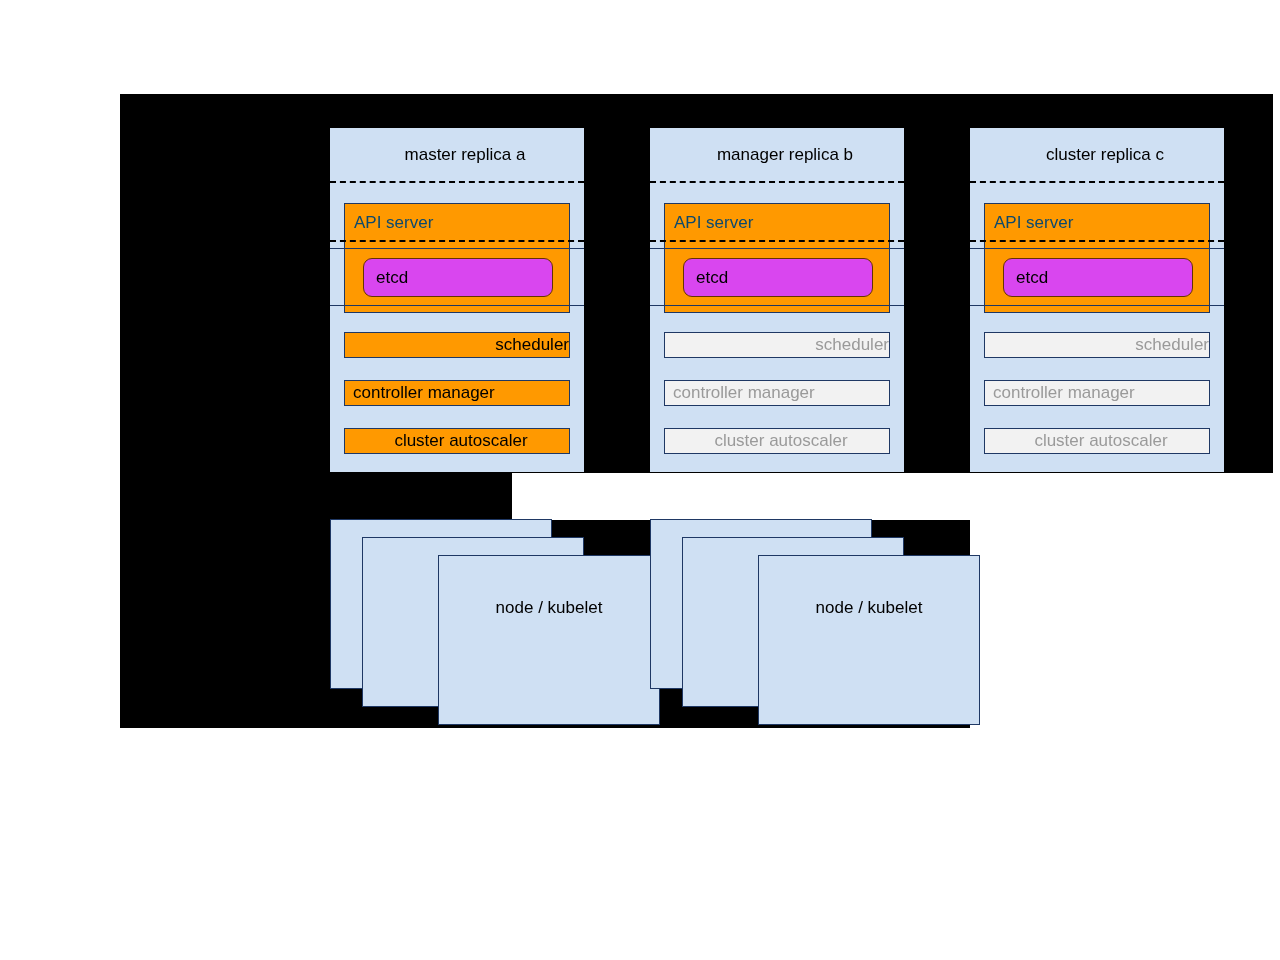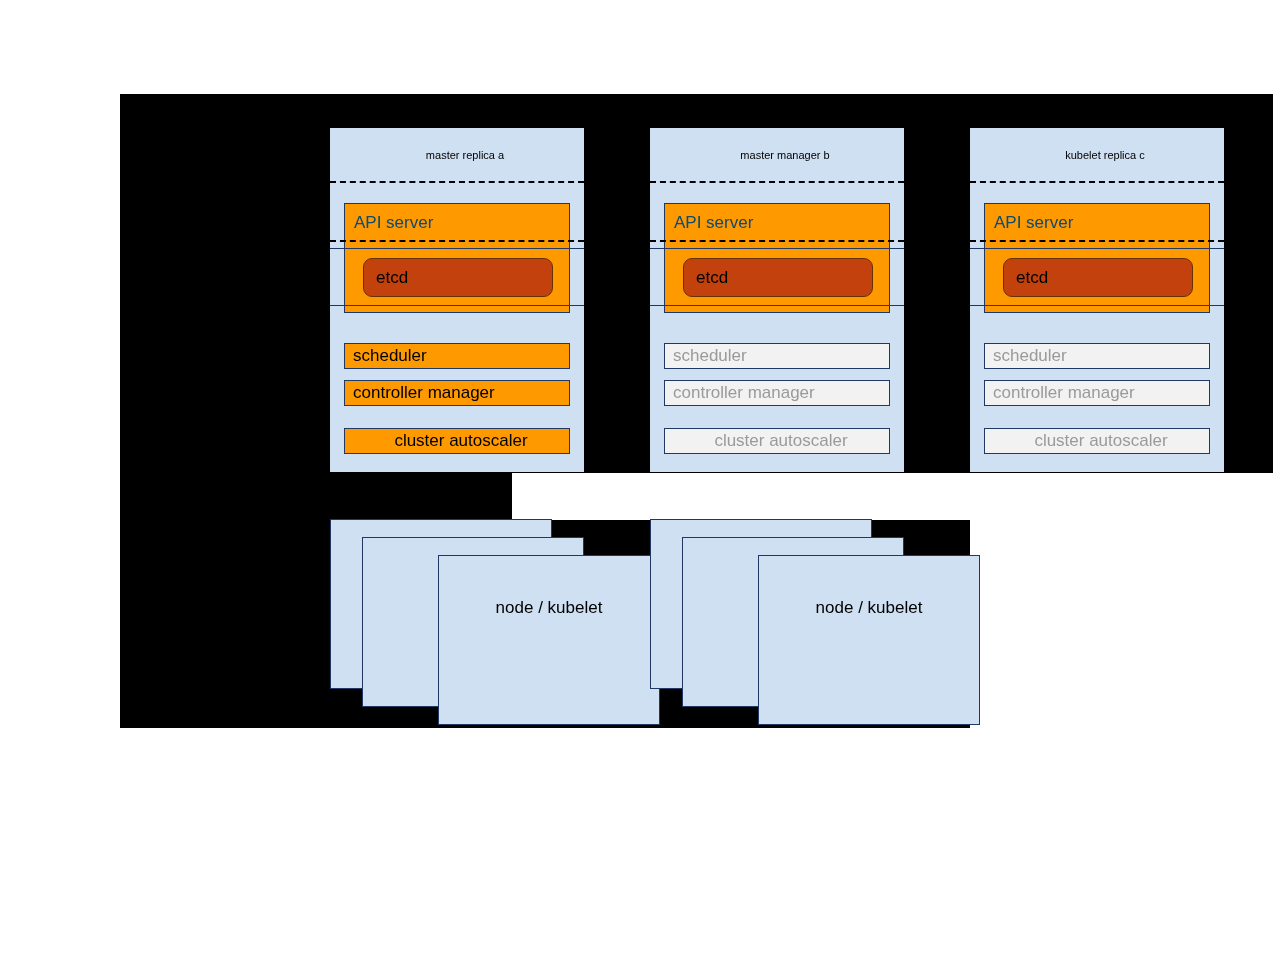--- a/index.html
+++ b/index.html
@@ -42,7 +42,7 @@
     height: 54px;
     line-height: 54px;
     text-align: center;
-    font-size: 11px;
+    font-size: 17px;
     color: #000000;
   }
 

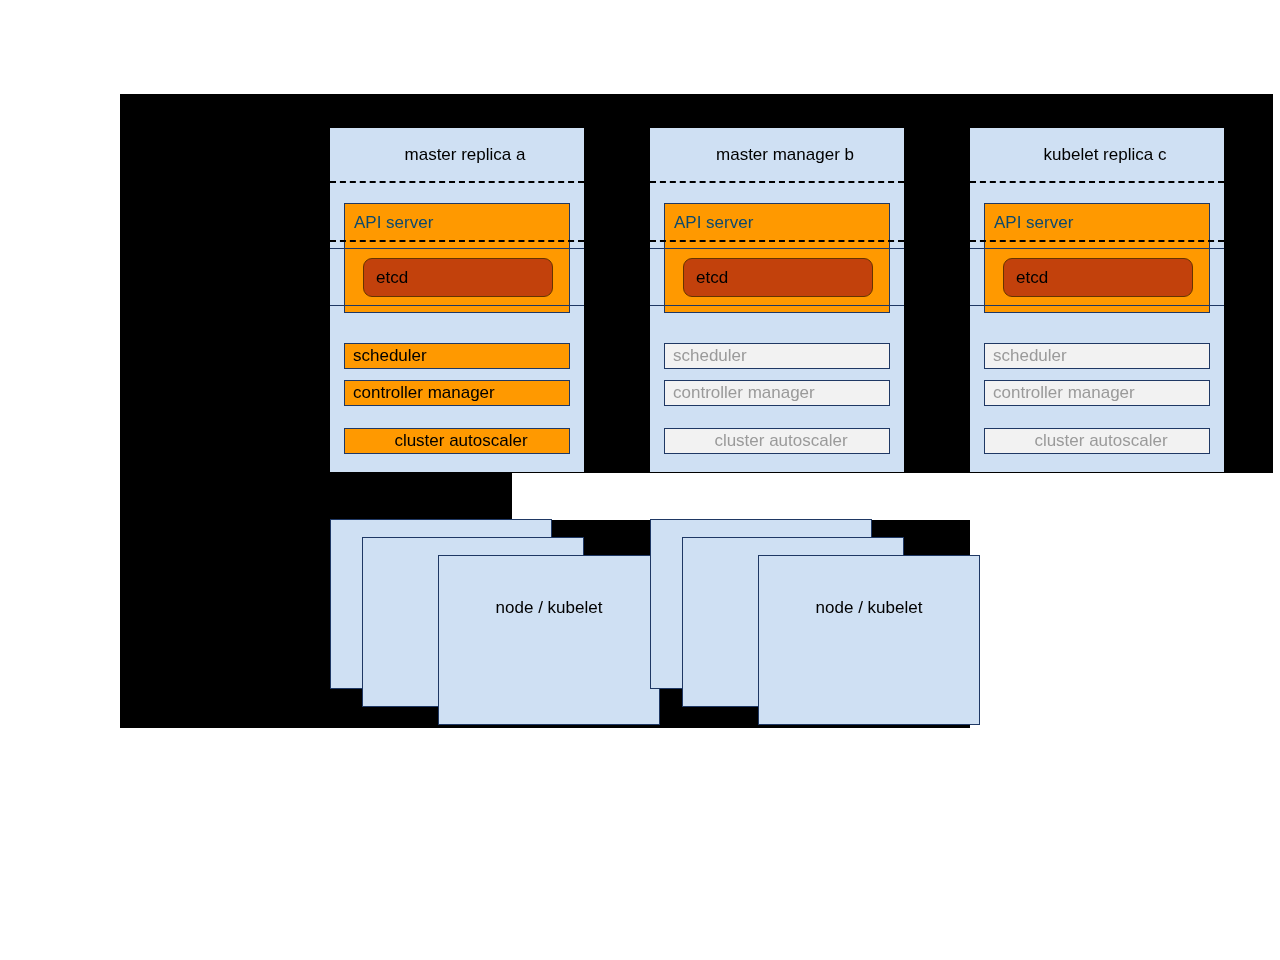--- a/index.html
+++ b/index.html
@@ -182,7 +182,7 @@
   </div>
 
   <div class="replica" style="left:650px;">
-    <div class="replica-title">master manager b</div>
+    <div class="replica-title">manager replica b</div>
     <div class="dash-line dash-a"></div>
     <div class="apiblock">
       <div class="api-label">API server</div>

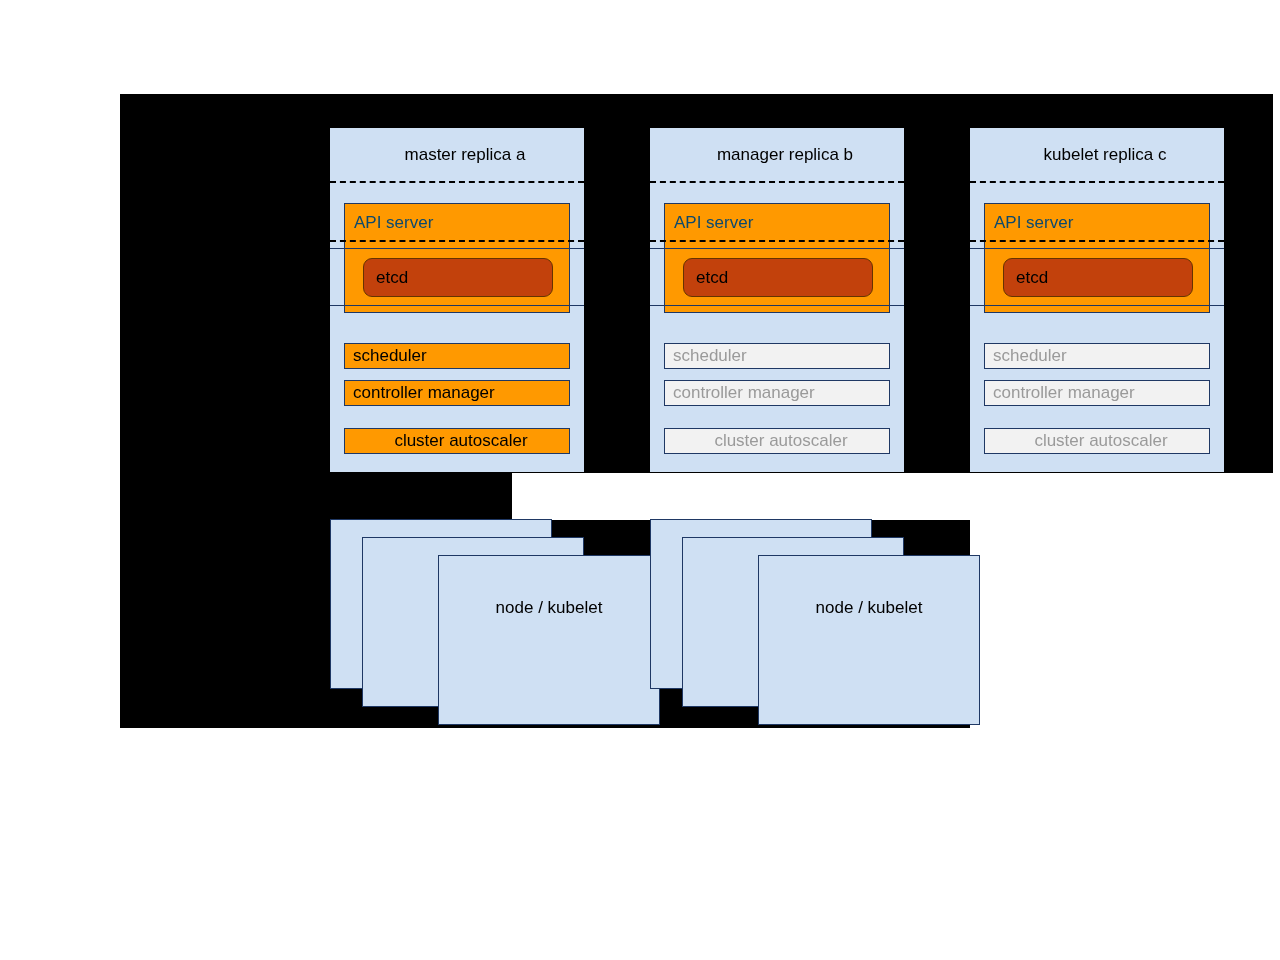--- a/index.html
+++ b/index.html
@@ -199,7 +199,7 @@
   </div>
 
   <div class="replica" style="left:970px;">
-    <div class="replica-title">kubelet replica c</div>
+    <div class="replica-title">cluster replica c</div>
     <div class="dash-line dash-a"></div>
     <div class="apiblock">
       <div class="api-label">API server</div>

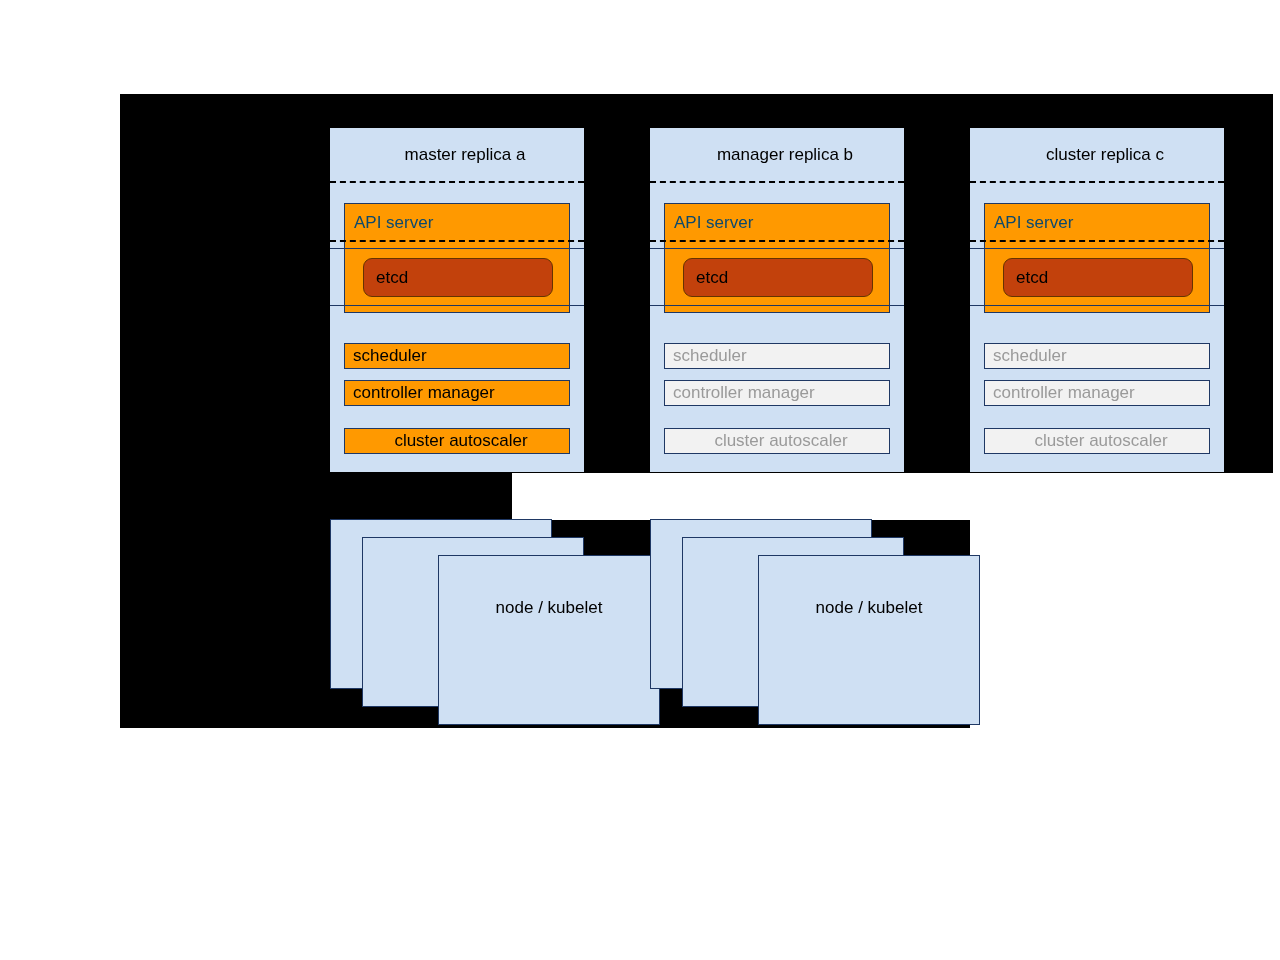--- a/index.html
+++ b/index.html
@@ -92,7 +92,7 @@
     top: 54px;
     width: 190px;
     height: 39px;
-    background: #c2410c;
+    background: #d946ef;
     border: 1px solid #663300;
     border-radius: 9px;
     box-sizing: border-box;

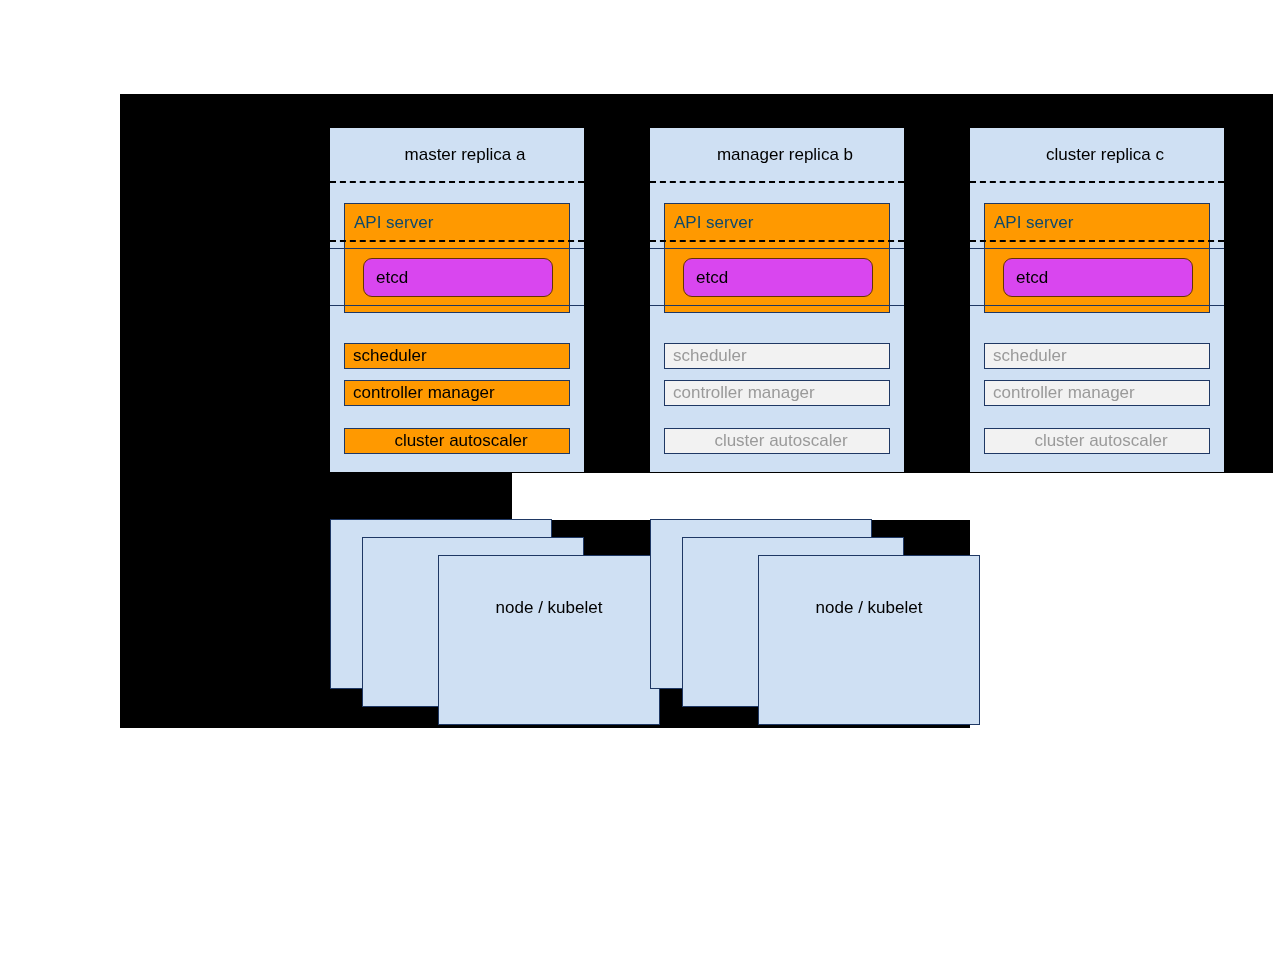--- a/index.html
+++ b/index.html
@@ -126,7 +126,7 @@
     background: #f2f2f2;
     color: #9a9a9a;
   }
-  .comp-1 { top: 215px; }
+  .comp-1 { top: 204px; text-align: right; }
   .comp-2 { top: 252px; }
   .comp-3 { top: 300px; text-align: center; }
 

